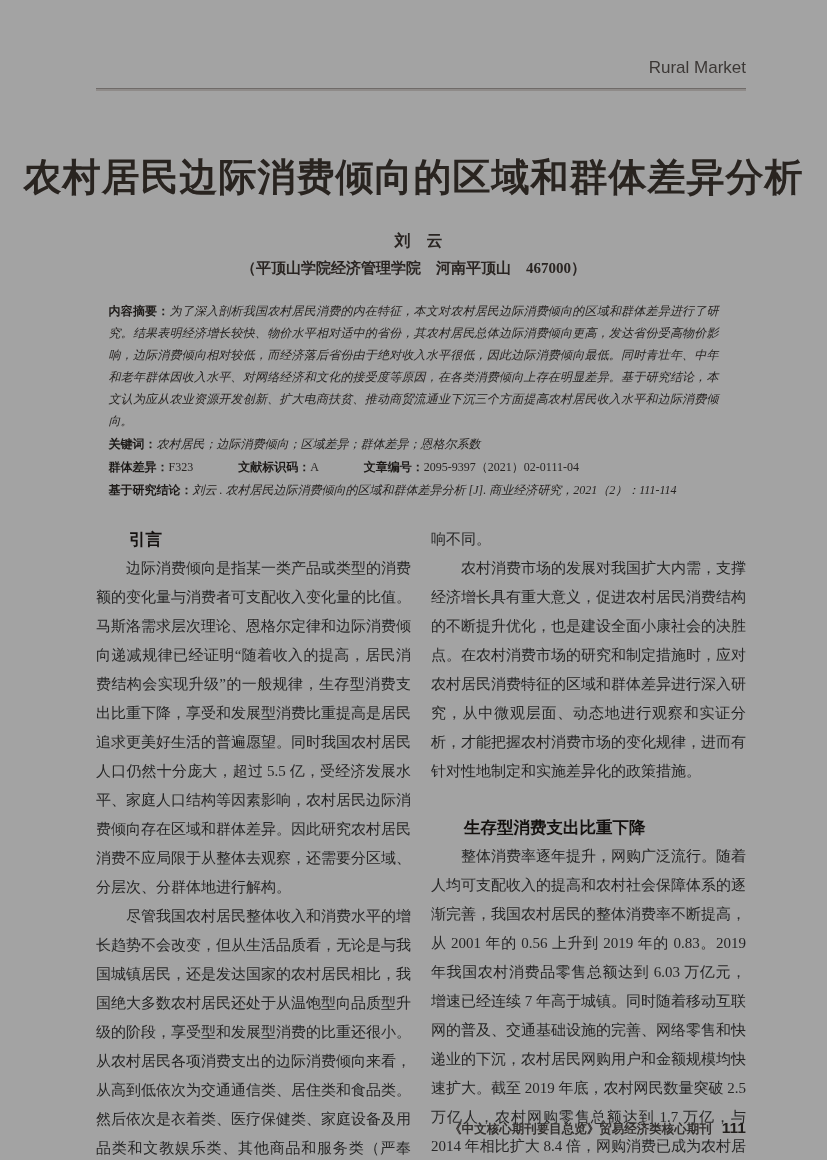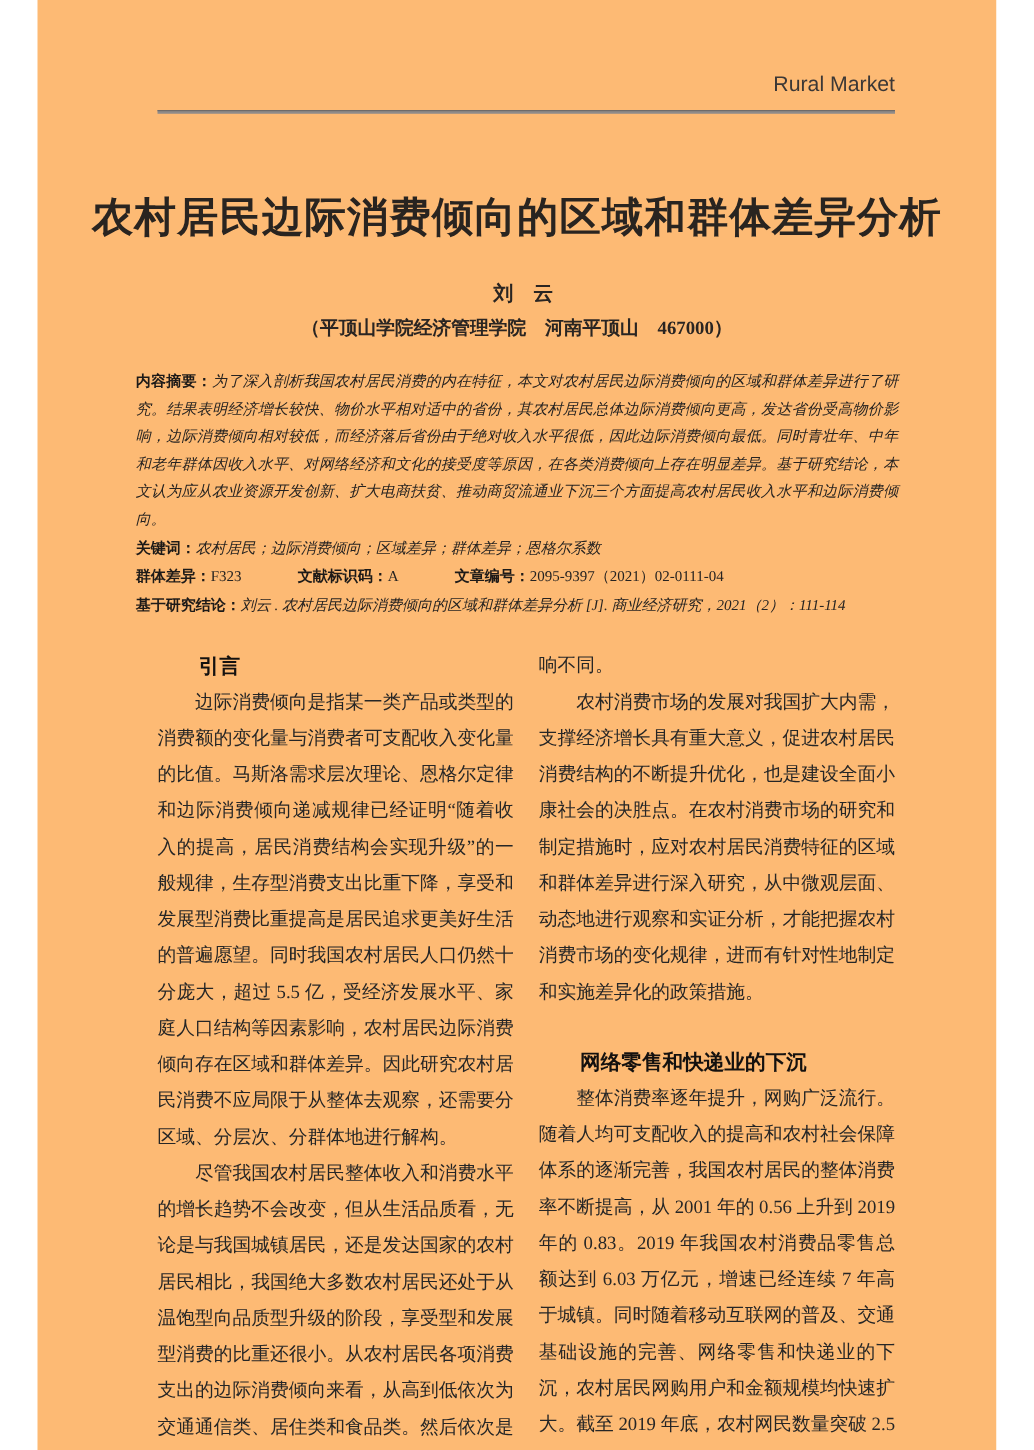--- a/index.html
+++ b/index.html
@@ -5,9 +5,9 @@
   html,body { margin:0; padding:0; background:#ffffff; }
   .page {
     position:relative;
-    width:767px; height:1160px;
+    width:827px; height:1160px;
     margin:0 auto;
-    background:#fdba74;
+    background:#a3a3a3;
     font-family:"Liberation Serif", serif;
     color:#262321;
     overflow:hidden;

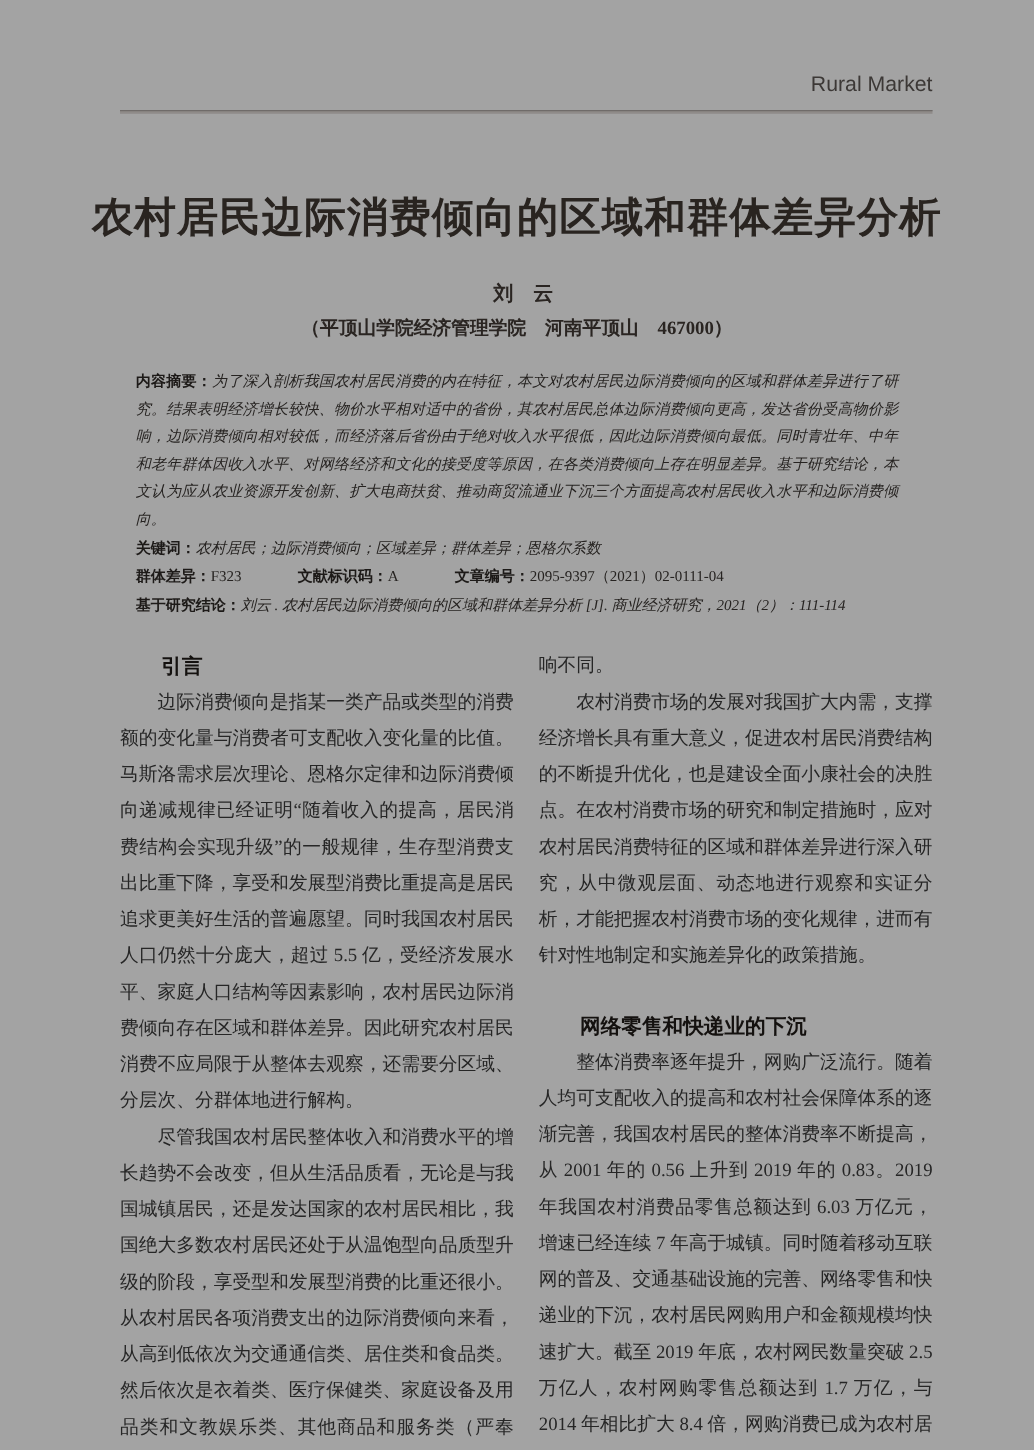--- a/index.html
+++ b/index.html
@@ -26,7 +26,7 @@
     margin:0; padding-top:152px;
     text-align:center;
     font-family:"Liberation Sans", sans-serif;
-    font-weight:bold; font-size:33px; letter-spacing:1px;
+    font-weight:bold; font-size:38px; letter-spacing:1px;
     color:#292420;
   }
   .author {

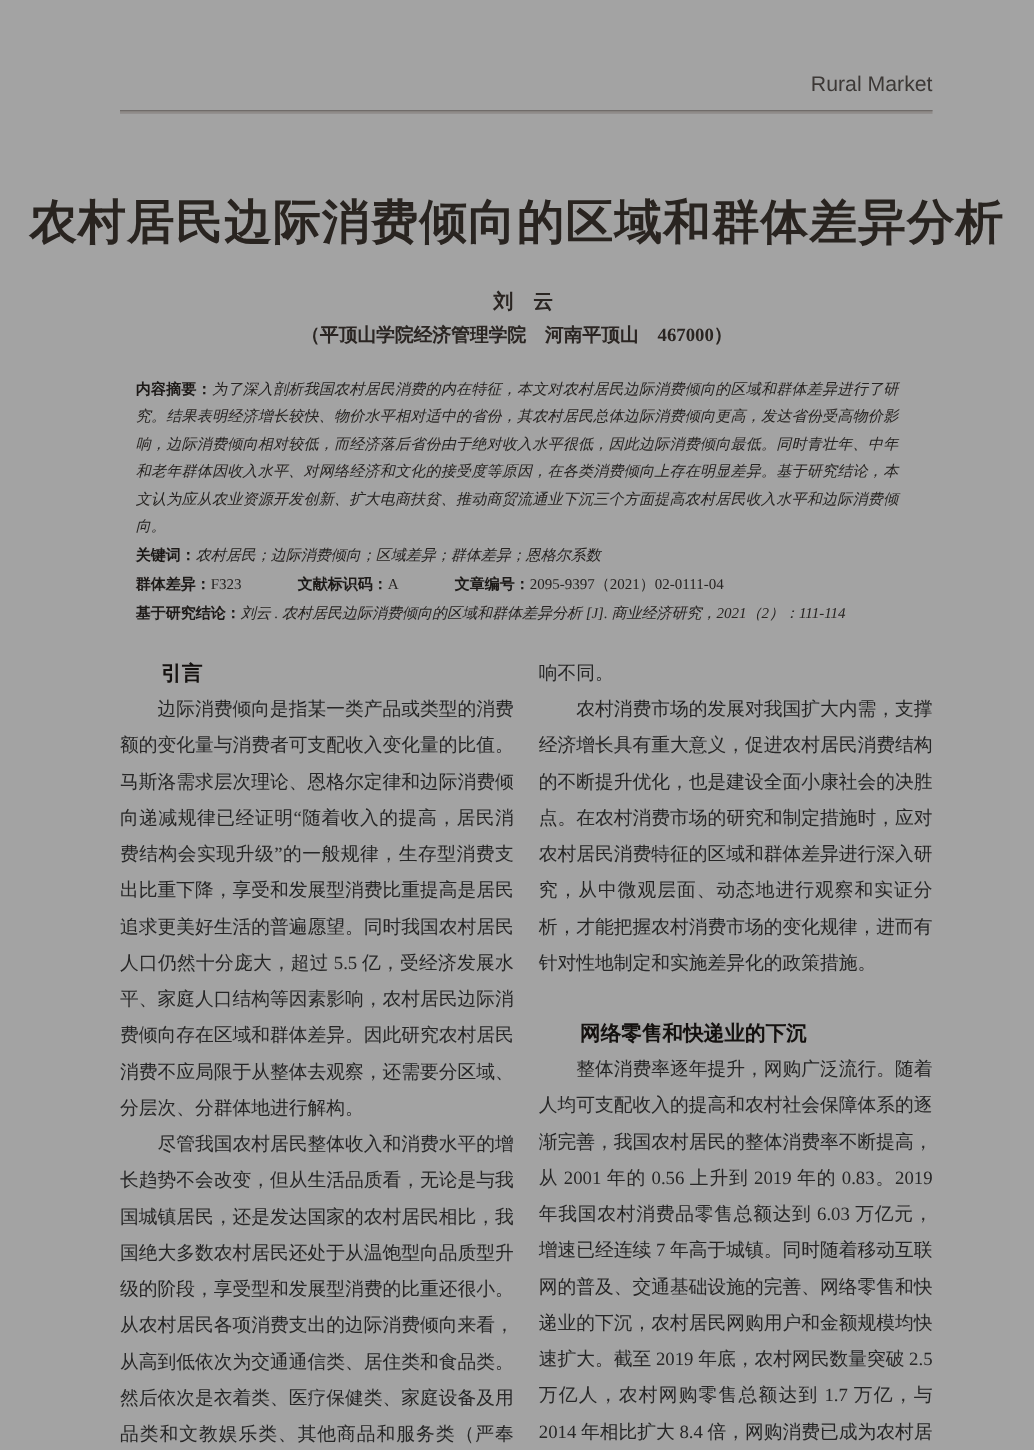--- a/index.html
+++ b/index.html
@@ -63,7 +63,7 @@
   .col p.cont { text-indent:0; }
   .col h3 {
     margin:0; padding-left:2em;
-    font-family:Liberation Mono, monospace;
+    font-family:Liberation Serif, serif;
     font-size:16.5px; font-weight:bold; color:#14110f;
     line-height:29px;
   }

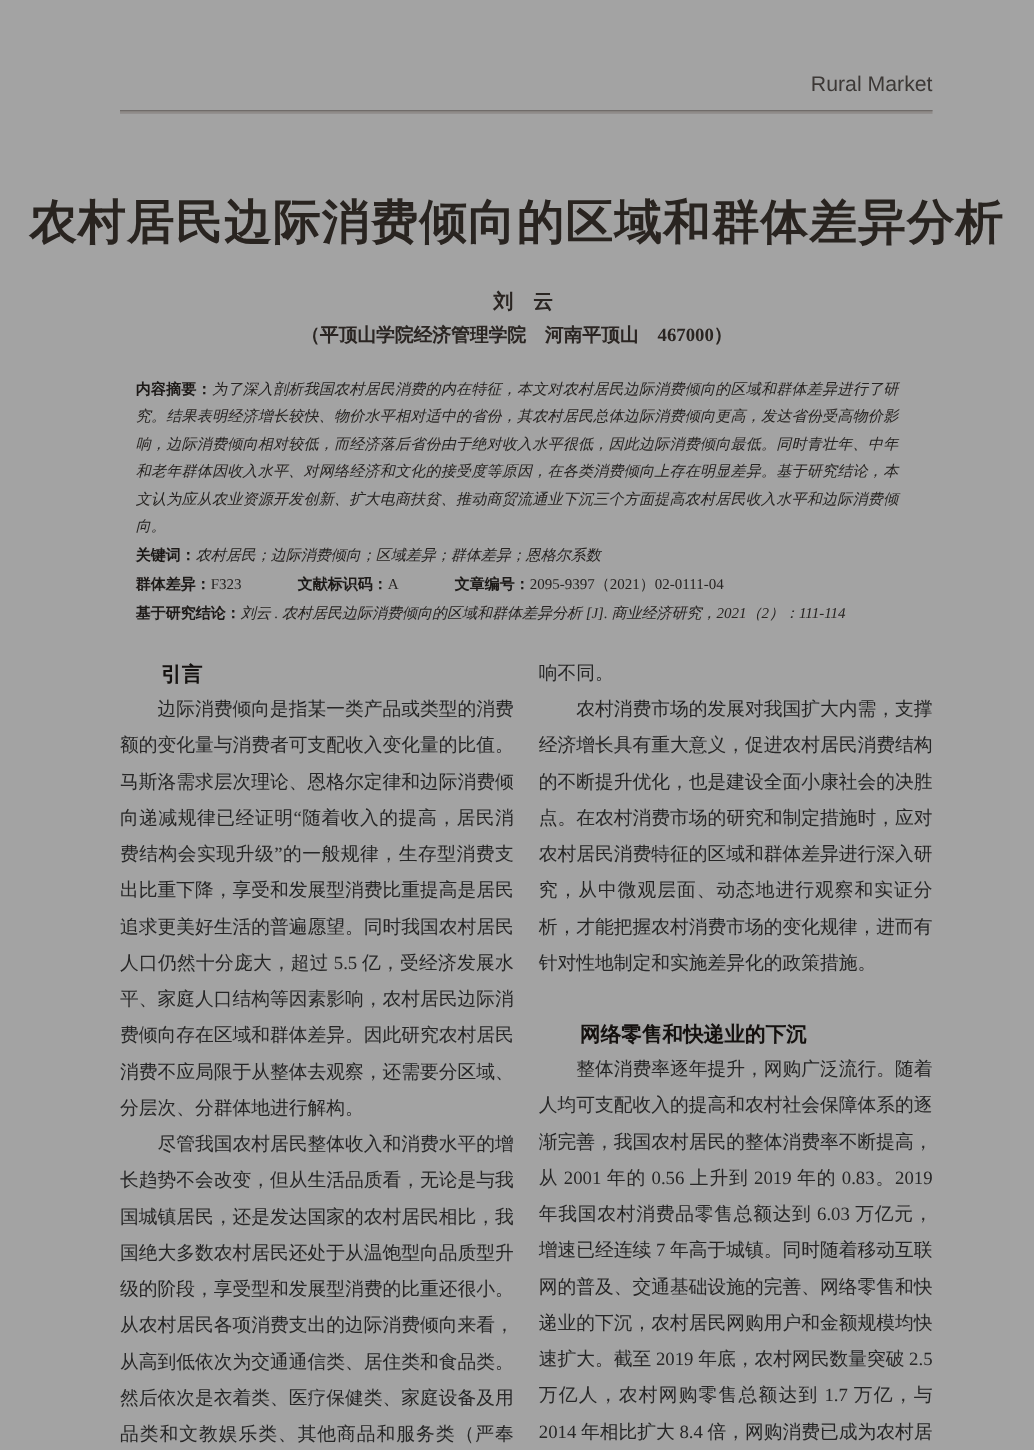--- a/index.html
+++ b/index.html
@@ -107,7 +107,7 @@
     <div class="col">
       <p class="cont">响不同。</p>
       <p>农村消费市场的发展对我国扩大内需，支撑经济增长具有重大意义，促进农村居民消费结构的不断提升优化，也是建设全面小康社会的决胜点。在农村消费市场的研究和制定措施时，应对农村居民消费特征的区域和群体差异进行深入研究，从中微观层面、动态地进行观察和实证分析，才能把握农村消费市场的变化规律，进而有针对性地制定和实施差异化的政策措施。</p>
-      <h3 class="spaced">网络零售和快递业的下沉</h3>
+      <h3 class="spaced">生存型消费支出比重下降</h3>
       <p>整体消费率逐年提升，网购广泛流行。随着人均可支配收入的提高和农村社会保障体系的逐渐完善，我国农村居民的整体消费率不断提高，从 2001 年的 0.56 上升到 2019 年的 0.83。2019 年我国农村消费品零售总额达到 6.03 万亿元，增速已经连续 7 年高于城镇。同时随着移动互联网的普及、交通基础设施的完善、网络零售和快递业的下沉，农村居民网购用户和金额规模均快速扩大。截至 2019 年底，农村网民数量突破 2.5 万亿人，农村网购零售总额达到 1.7 万亿，与 2014 年相比扩大 8.4 倍，网购消费已成为农村居民的生活常态。</p>
 
     </div>

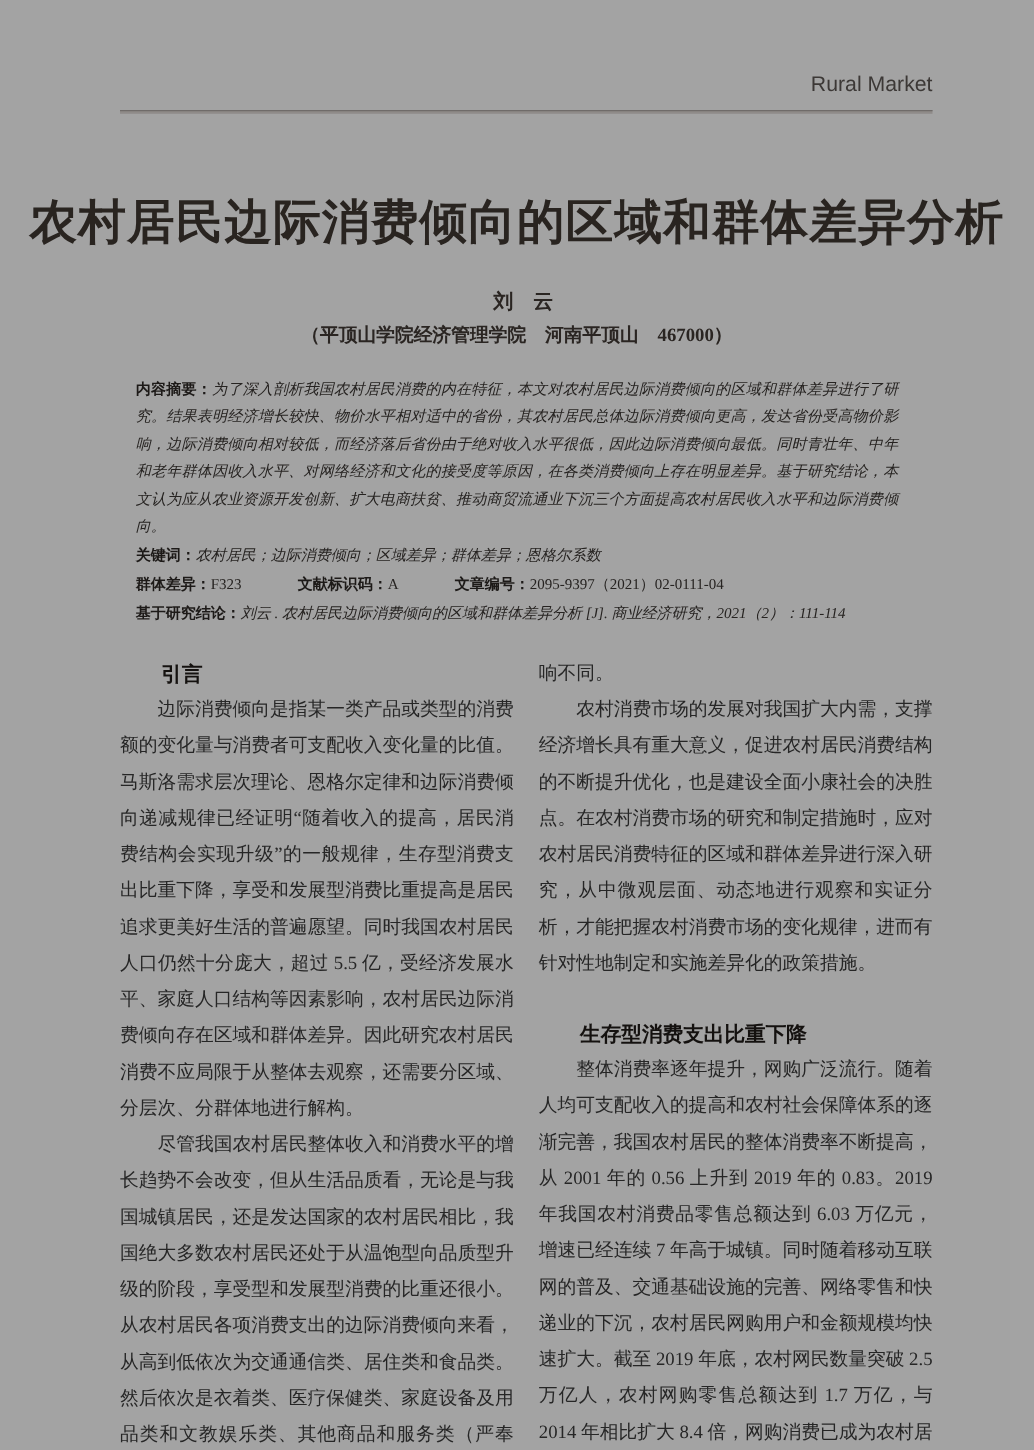--- a/index.html
+++ b/index.html
@@ -113,6 +113,9 @@
     </div>
   </div>
 
+  <div class="page-footer">
+    <span>《中文核心期刊要目总览》贸易经济类核心期刊</span><span class="pagenum">111</span>
+  </div>
 
 </div>
 

